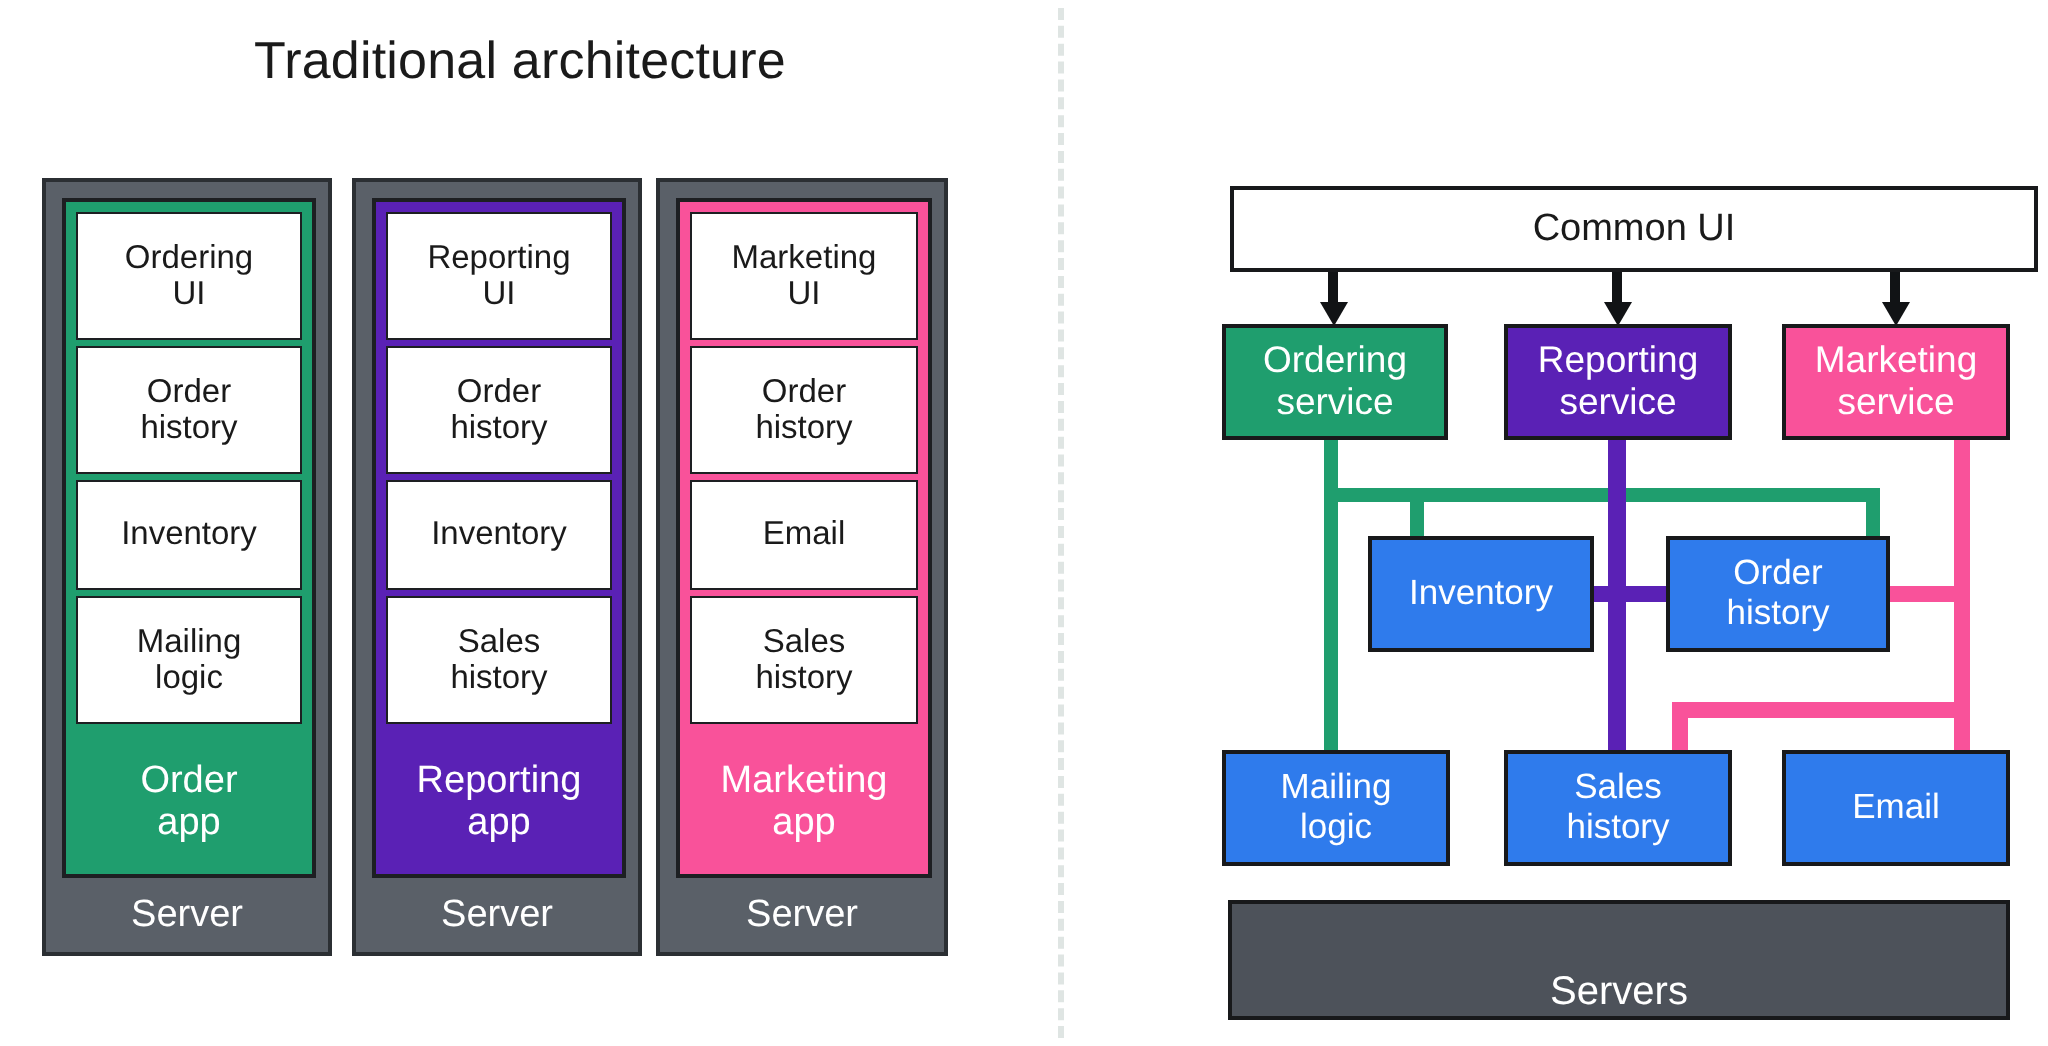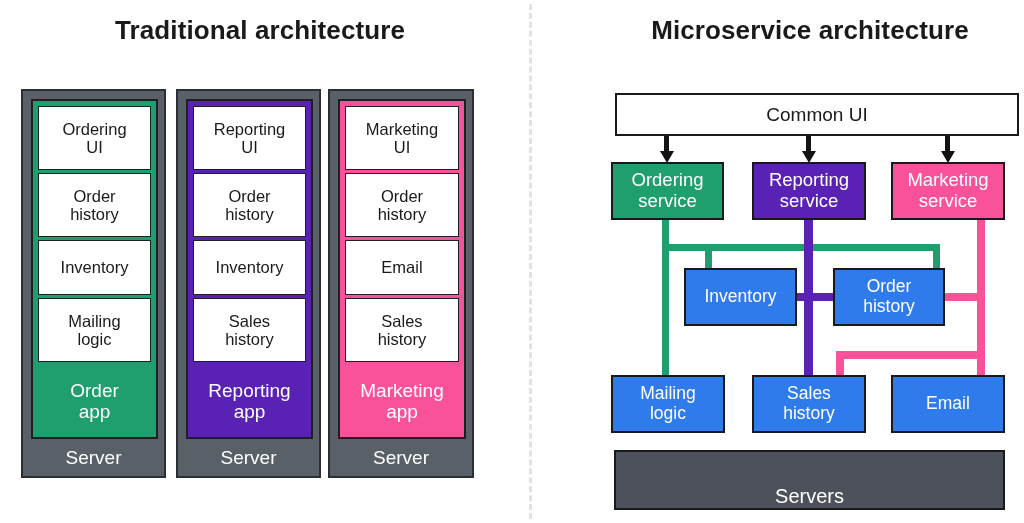--- a/index.html
+++ b/index.html
@@ -25,7 +25,7 @@
     font-size: 26px;
     color: #1a1a1a;
     text-align: center;
-    font-weight: 700;
+    font-weight: 400;
     letter-spacing: 0.1px;
     line-height: 1.1;
   }

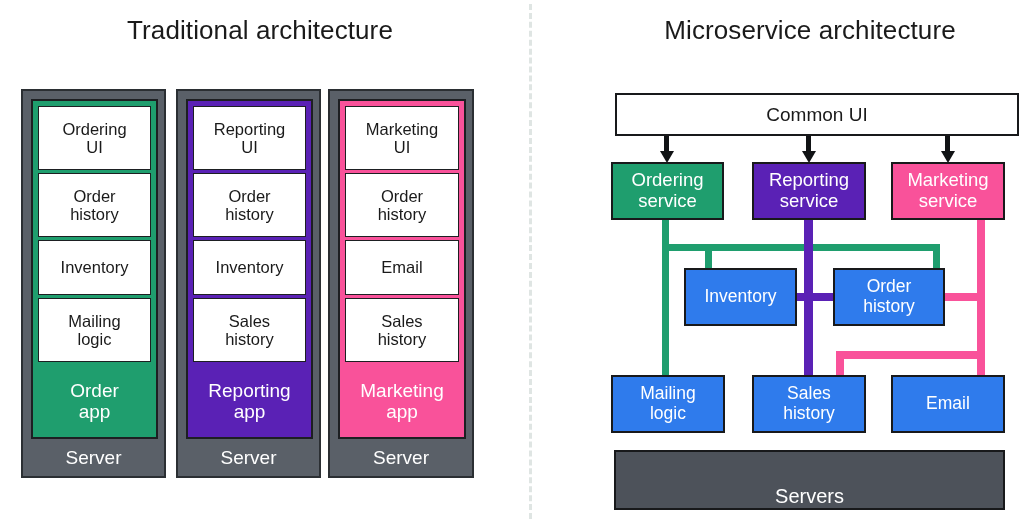--- a/index.html
+++ b/index.html
@@ -143,7 +143,6 @@
 
   <div class="abs panel-title" style="left:50px; top:16px; width:420px;">Traditional architecture</div>
 
-  <div class="abs panel-title" style="left:600px; top:16px; width:420px;">Microservice architecture</div>
 
   <div class="abs divider" style="left:529px; top:4px; height:515px; width:0;"></div>
 

